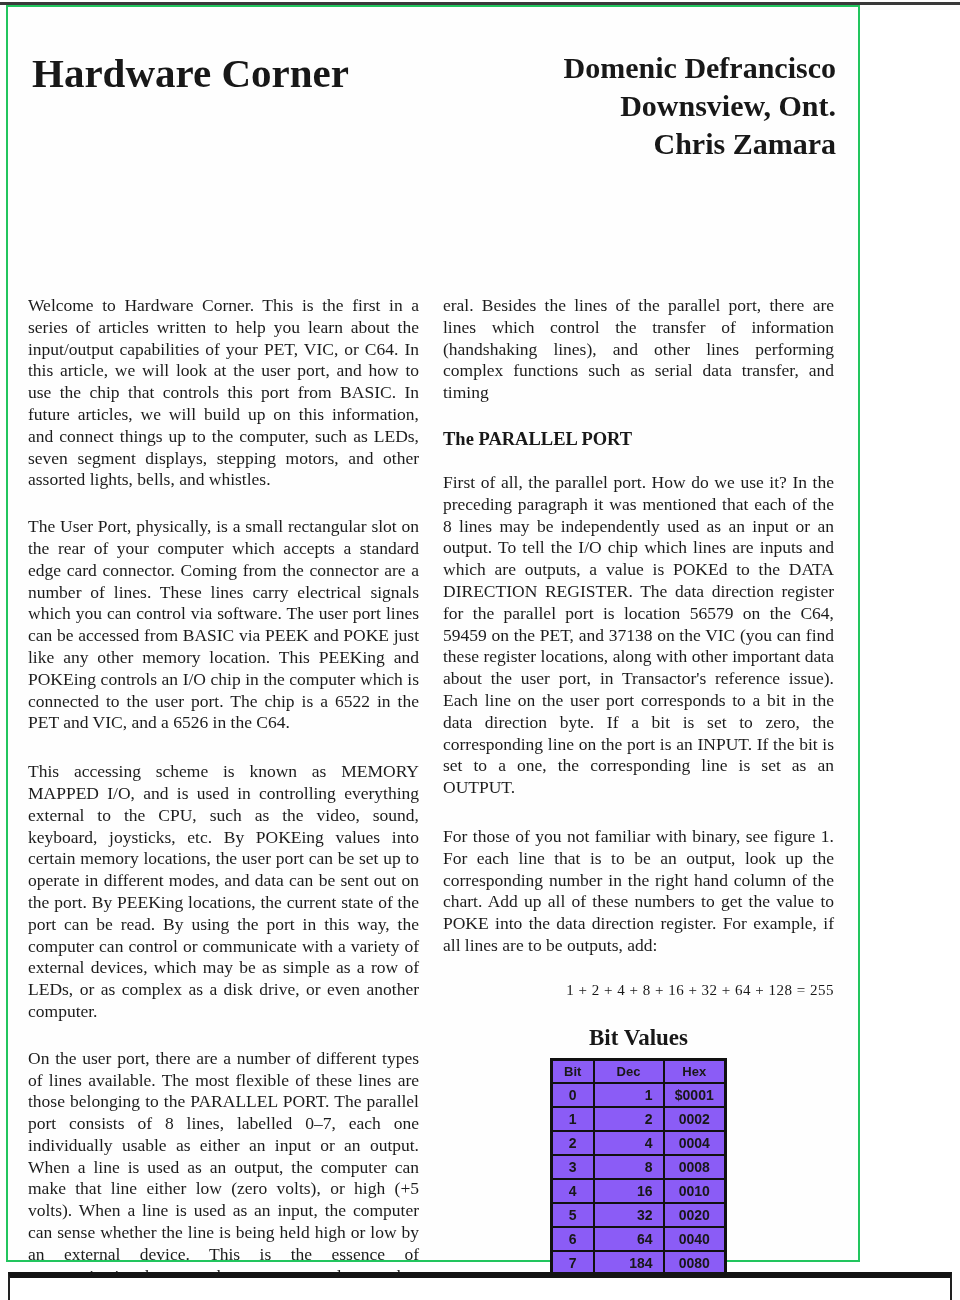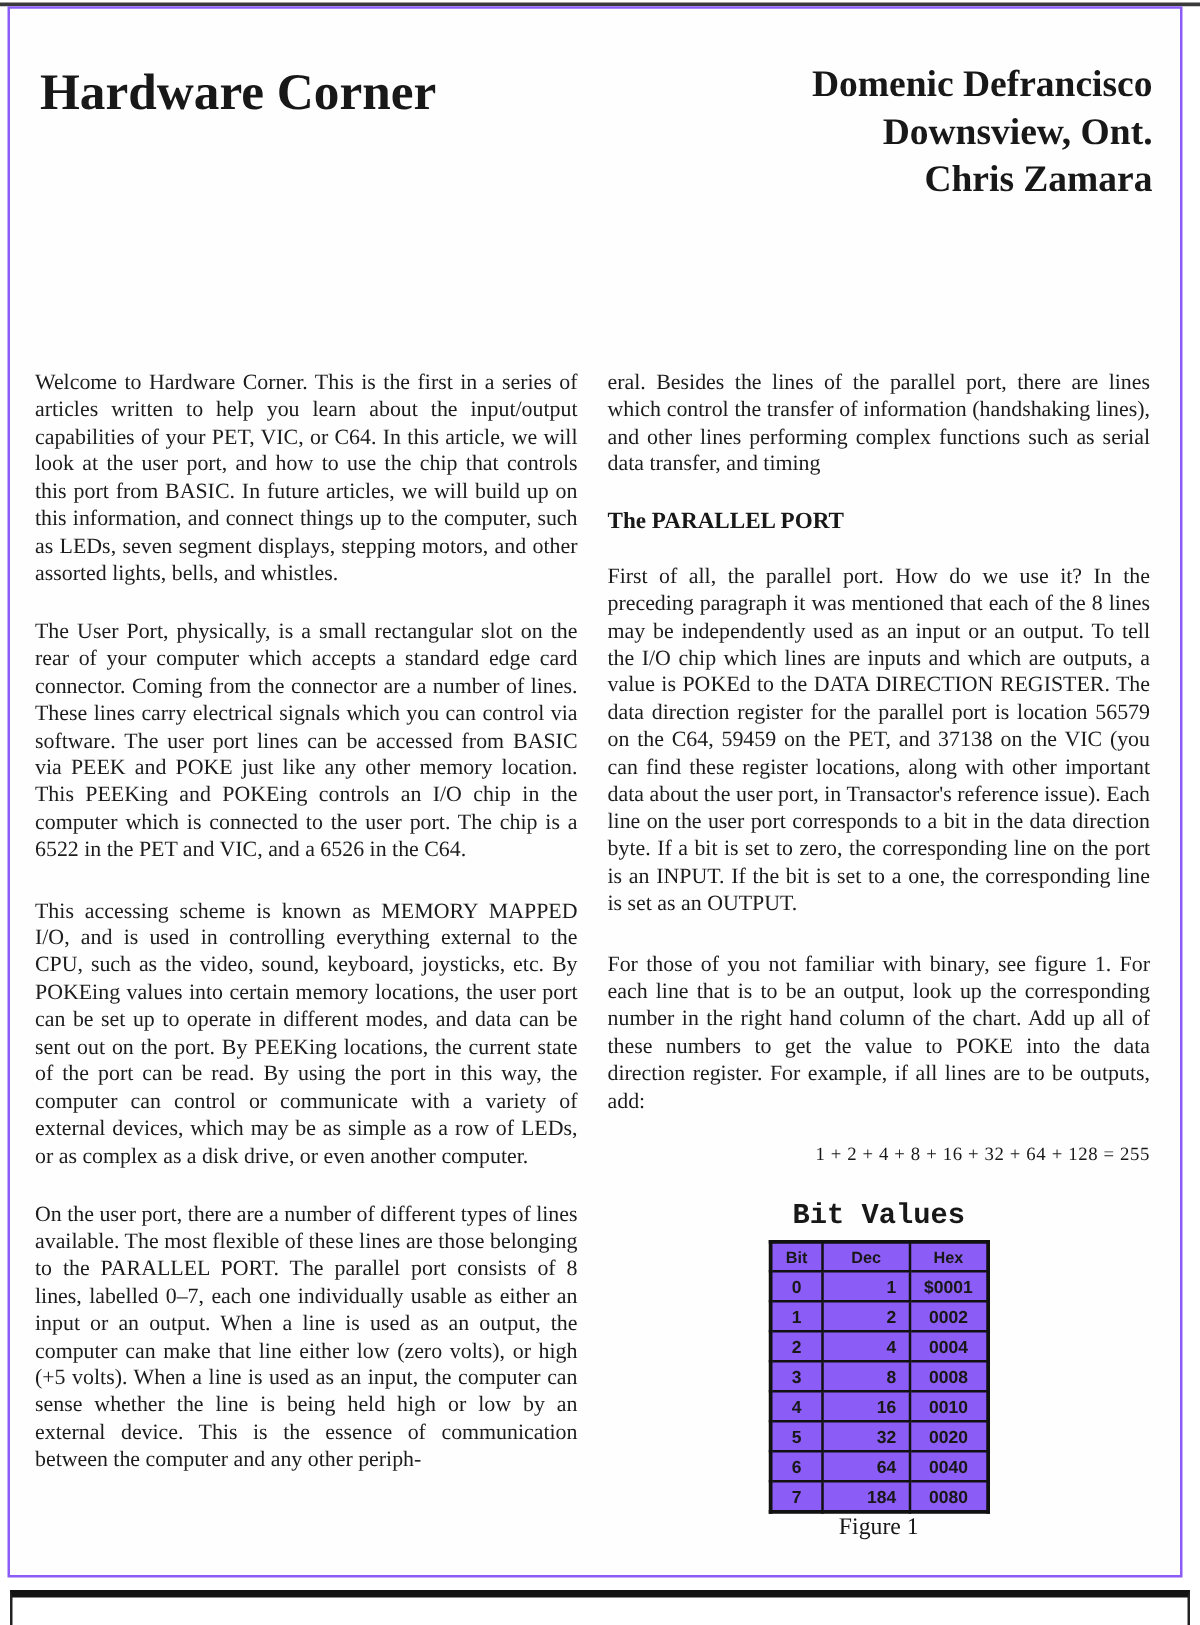--- a/index.html
+++ b/index.html
@@ -15,8 +15,8 @@
     background: #3a3a3a;
   }
   .page {
-    position: absolute; left: 6px; top: 5px; width: 940px; height: 1257px;
-    border: 2px solid #8b5cf6; background: #fefefe;
+    position: absolute; left: 6px; top: 5px; width: 854px; height: 1257px;
+    border: 2px solid #22c55e; background: #fefefe;
   }
   .header {
     position: absolute; top: 42px; left: 24px; right: 22px;

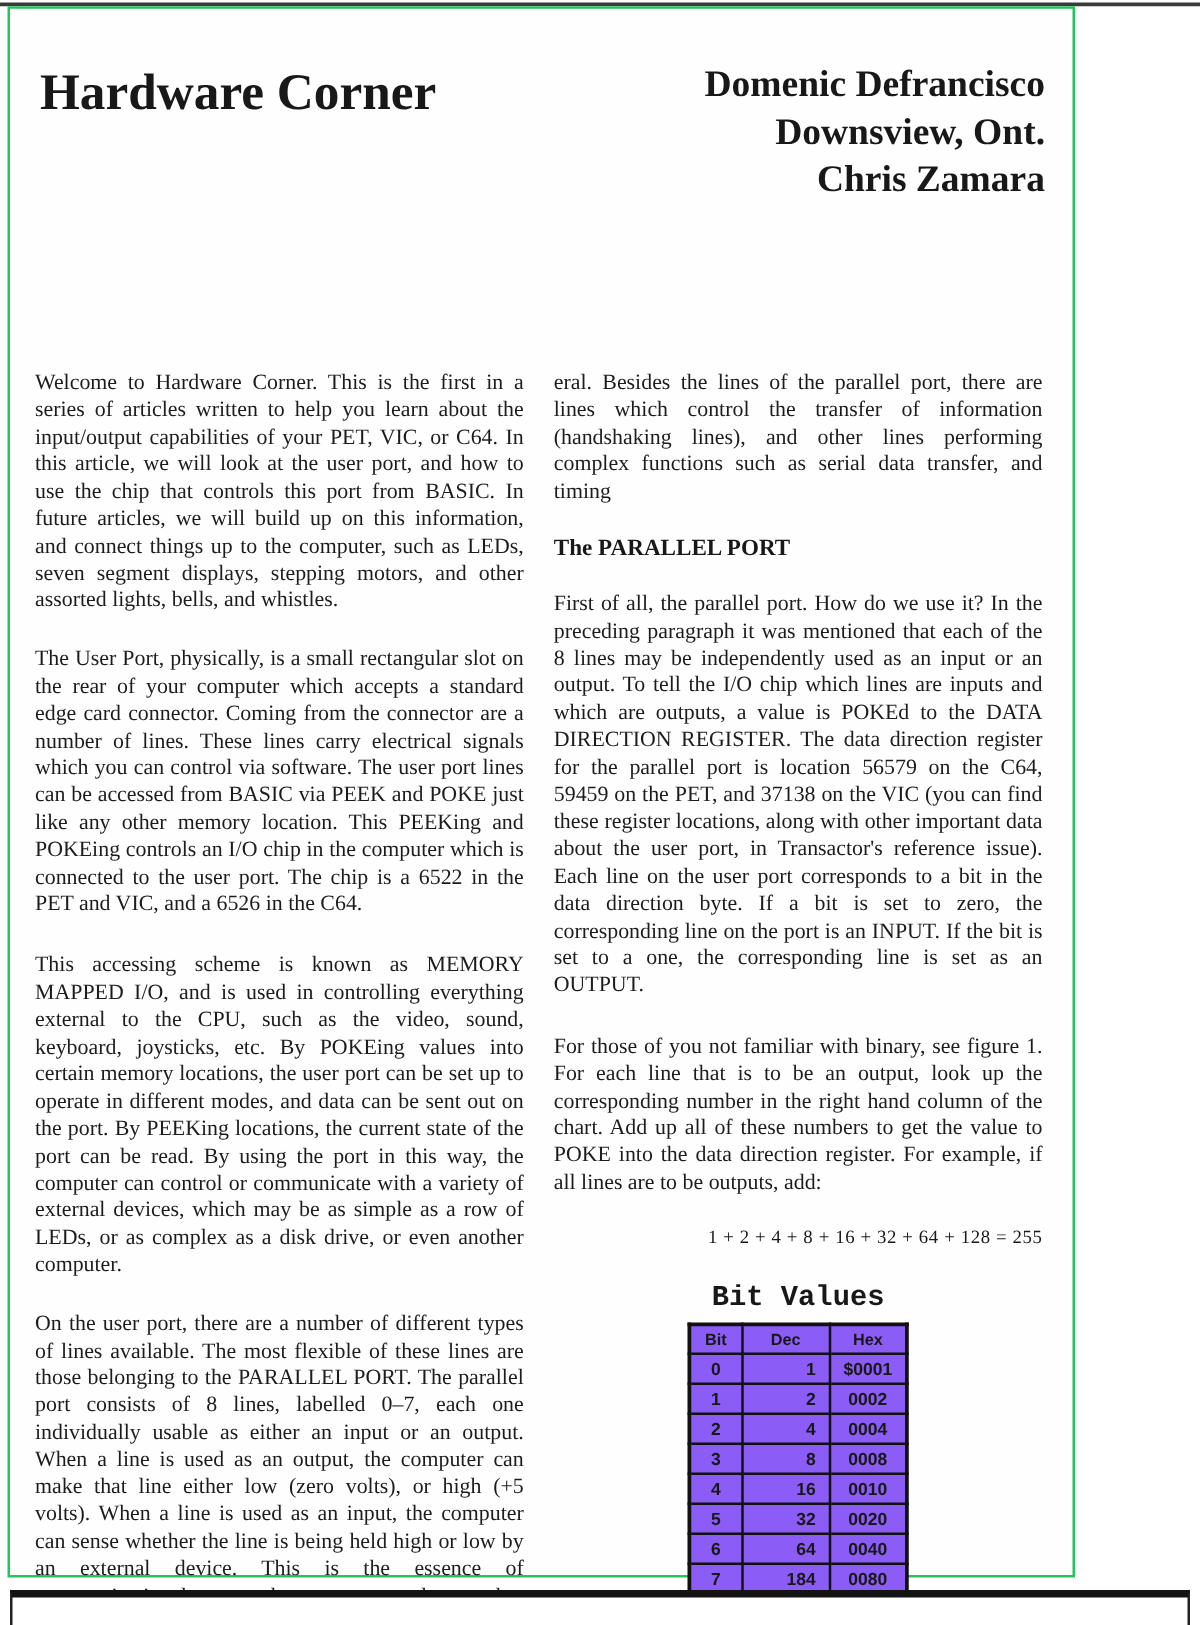--- a/index.html
+++ b/index.html
@@ -50,7 +50,7 @@
     letter-spacing: 0.5px;
   }
   .figure-title {
-    text-align: center; font-family: Liberation Mono, monospace;
+    text-align: center; font-family: Liberation Serif, serif;
     font-weight: bold; font-size: 23px; margin-bottom: 7px;
     letter-spacing: 0px;
   }

